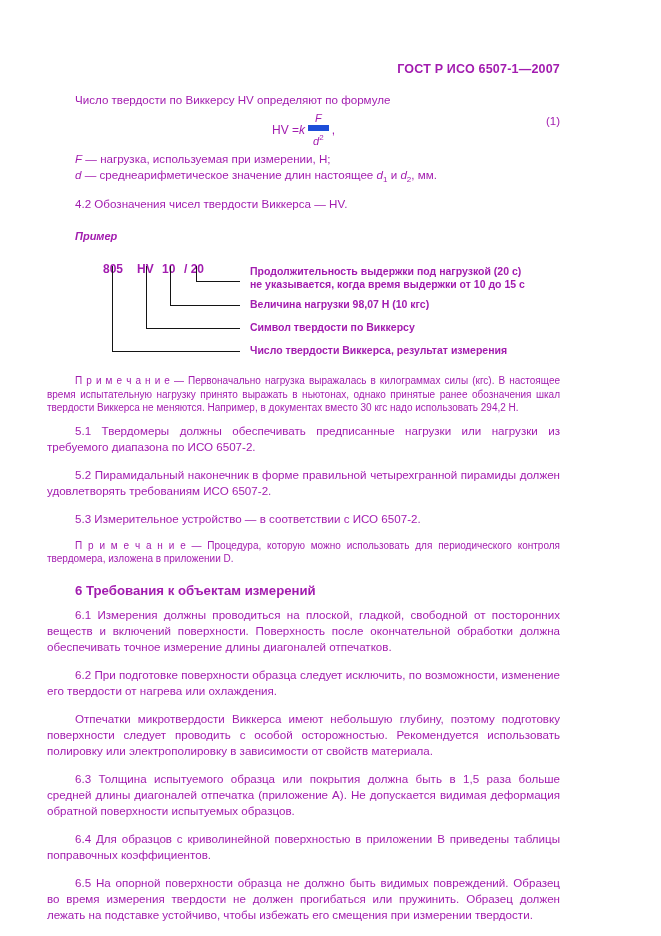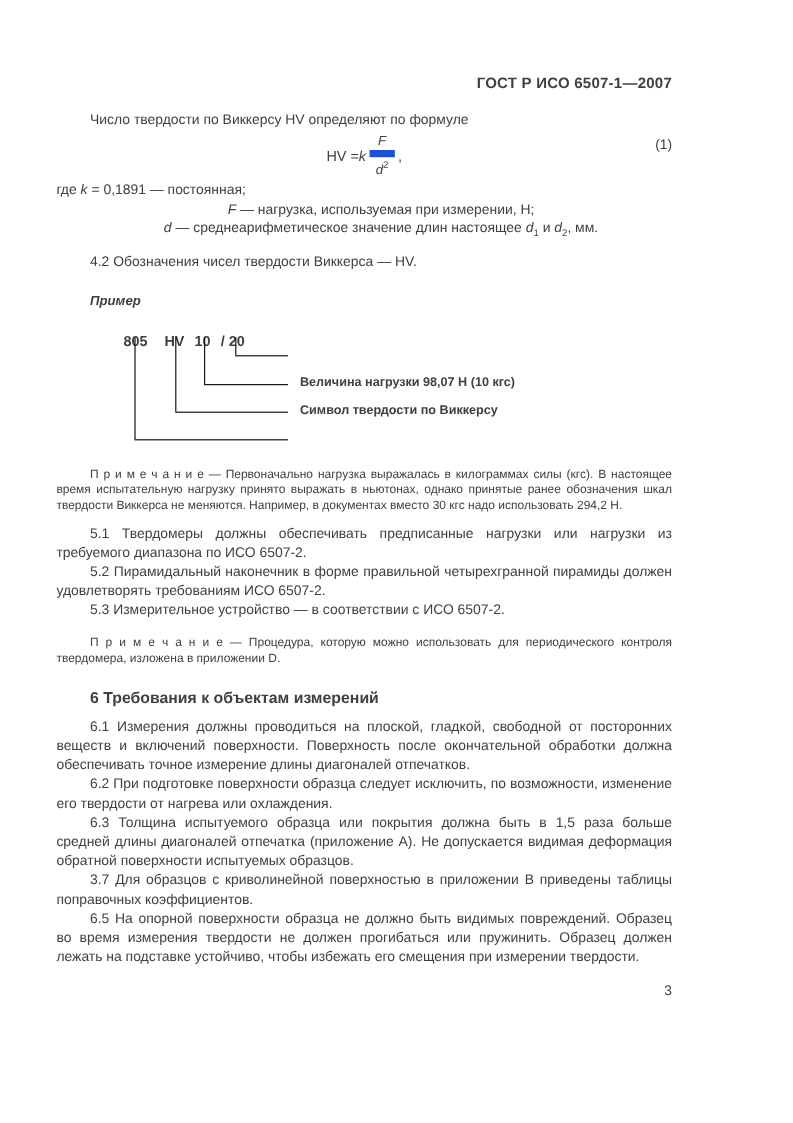--- a/index.html
+++ b/index.html
@@ -9,7 +9,7 @@
     width:592px; height:936px;
     box-sizing:border-box;
     background:#ffffff;
-    color:#404040;
+    color:#a21caf;
     font-family:"Liberation Sans", sans-serif;
     padding:62px 32px 0 47px;
     overflow:hidden;

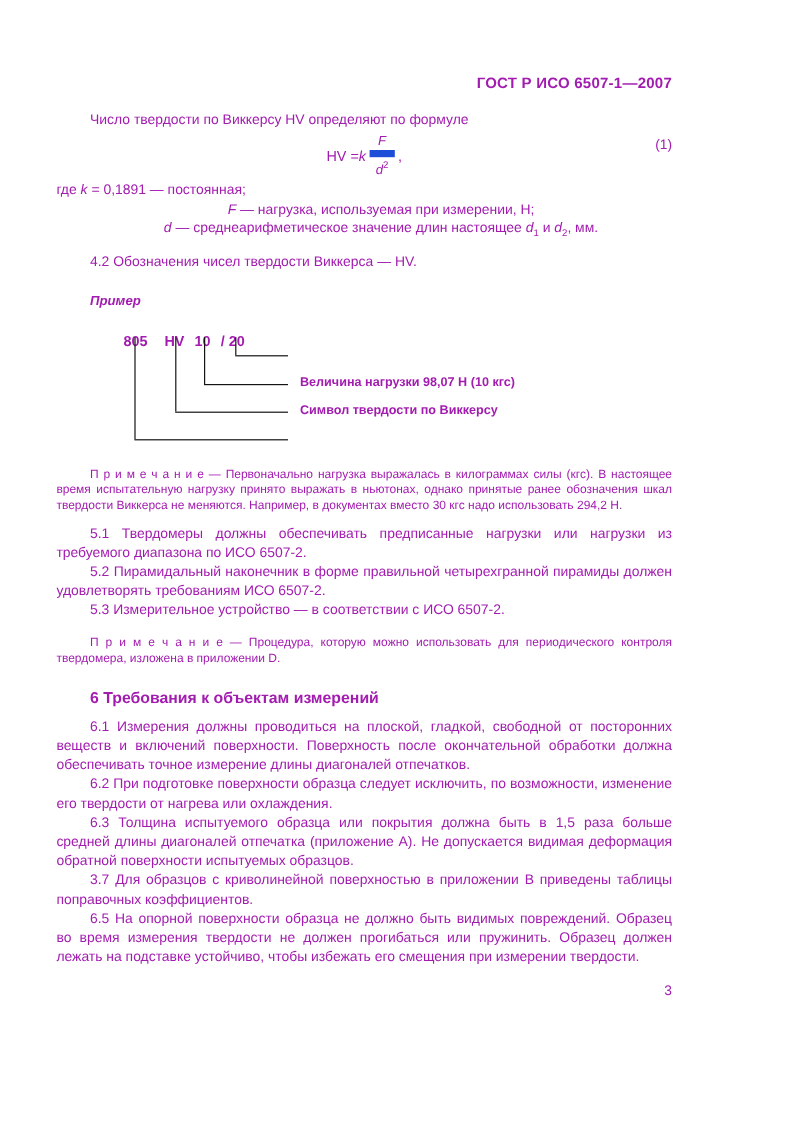--- a/index.html
+++ b/index.html
@@ -71,7 +71,6 @@
   </div>
 
   <div class="where">
-    <div><span>где </span><i>k</i><span> = 0,1891 — постоянная;</span></div>
     <div class="cont"><i>F</i><span> — нагрузка, используемая при измерении, Н;</span></div>
     <div class="cont"><i>d</i><span> — среднеарифметическое значение длин настоящее </span><i>d</i><sub>1</sub><span> и </span><i>d</i><sub>2</sub><span>, мм.</span></div>
   </div>

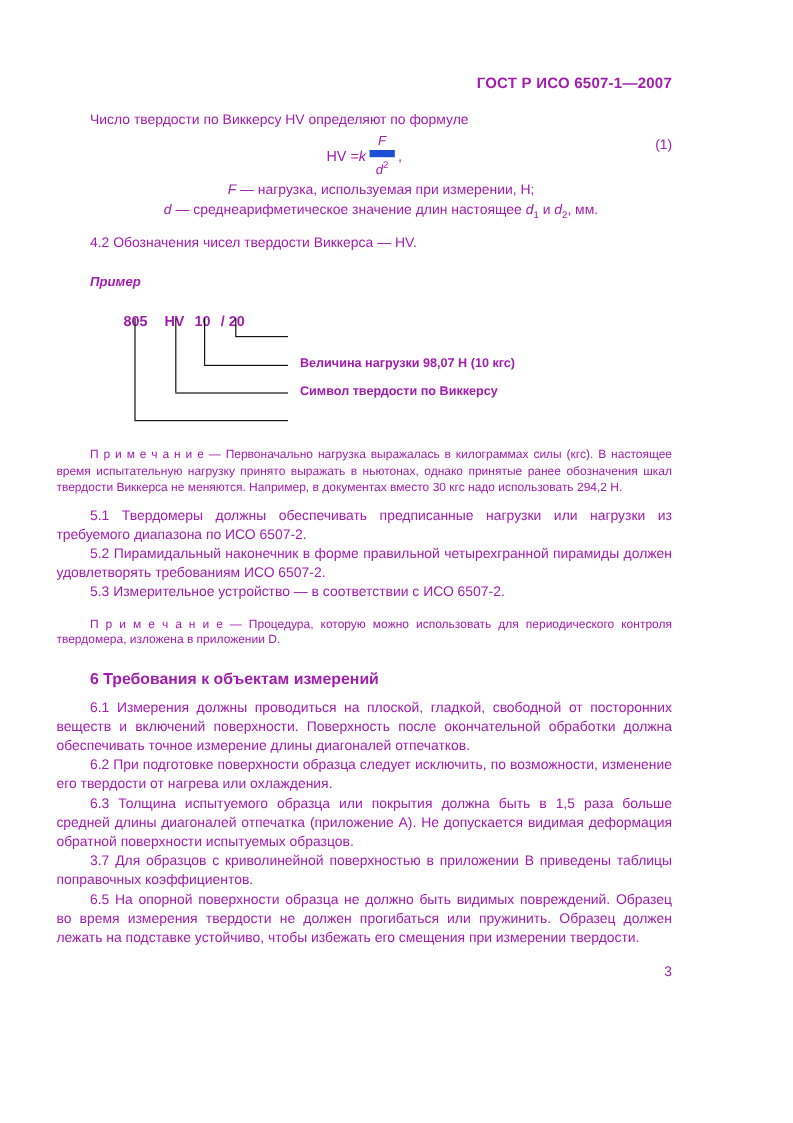--- a/index.html
+++ b/index.html
@@ -29,7 +29,7 @@
   .eq-num { position:absolute; right:0; top:4px; font-size:11.5px; }
   
   .where { margin-top:2px; font-size:11.6px; line-height:15.5px; }
-  .where .cont { padding-left:28px;text-align:center; }
+  .where .cont { padding-left:28px; }
   .where i, .formula i { font-style:italic; }
   sub { font-size:8px; }
   

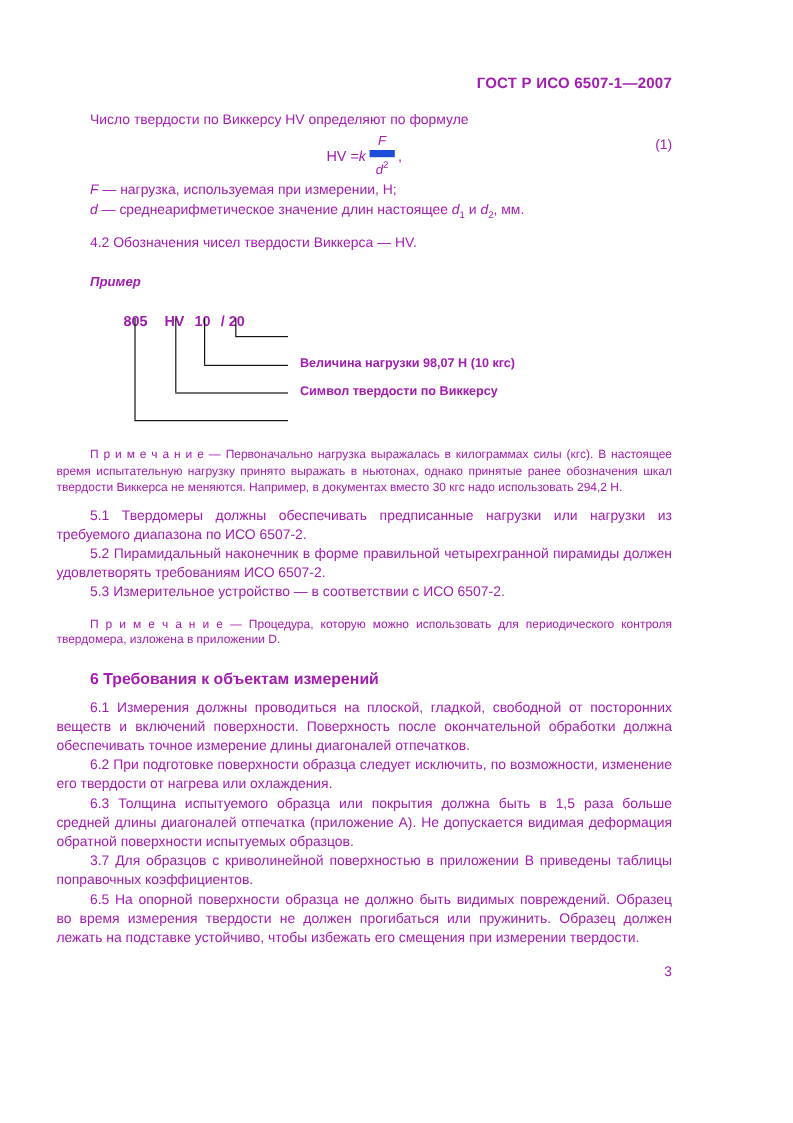--- a/index.html
+++ b/index.html
@@ -94,6 +94,10 @@
     <div class="hline" style="left:99px;  top:80px;  width:94px;"></div>
     <div class="hline" style="left:65px;  top:103px; width:128px;"></div>
 
+    <div class="callout" style="top:17px">
+      <div>Продолжительность выдержки под нагрузкой (20 с)</div>
+      <div>не указывается, когда время выдержки от 10 до 15 с</div>
+    </div>
     <div class="callout" style="top:50px">Величина нагрузки 98,07 Н (10 кгс)</div>
     <div class="callout" style="top:73px">Символ твердости по Виккерсу</div>
   </div>

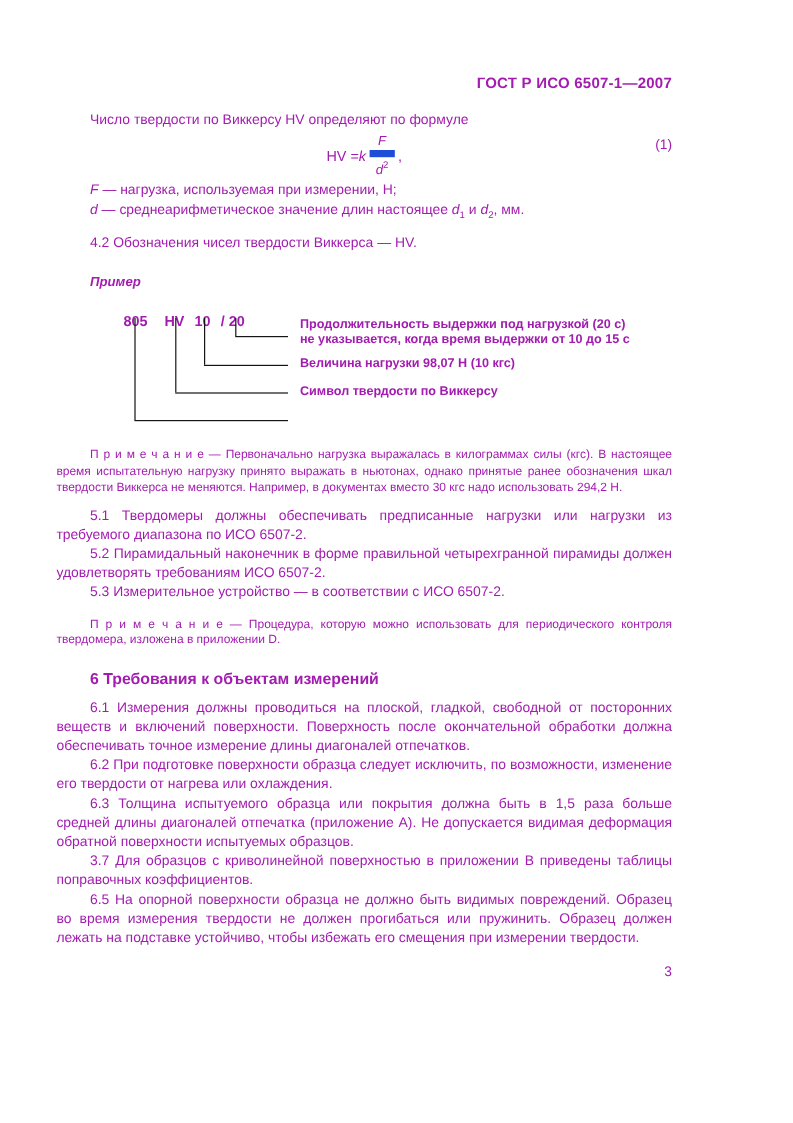--- a/index.html
+++ b/index.html
@@ -100,6 +100,7 @@
     </div>
     <div class="callout" style="top:50px">Величина нагрузки 98,07 Н (10 кгс)</div>
     <div class="callout" style="top:73px">Символ твердости по Виккерсу</div>
+    <div class="callout" style="top:96px">Число твердости Виккерса, результат измерения</div>
   </div>
 
   <p class="note">П р и м е ч а н и е — Первоначально нагрузка выражалась в килограммах силы (кгс). В настоящее время испытательную нагрузку принято выражать в ньютонах, однако принятые ранее обозначения шкал твердости Виккерса не меняются. Например, в документах вместо 30 кгс надо использовать 294,2 Н.</p>

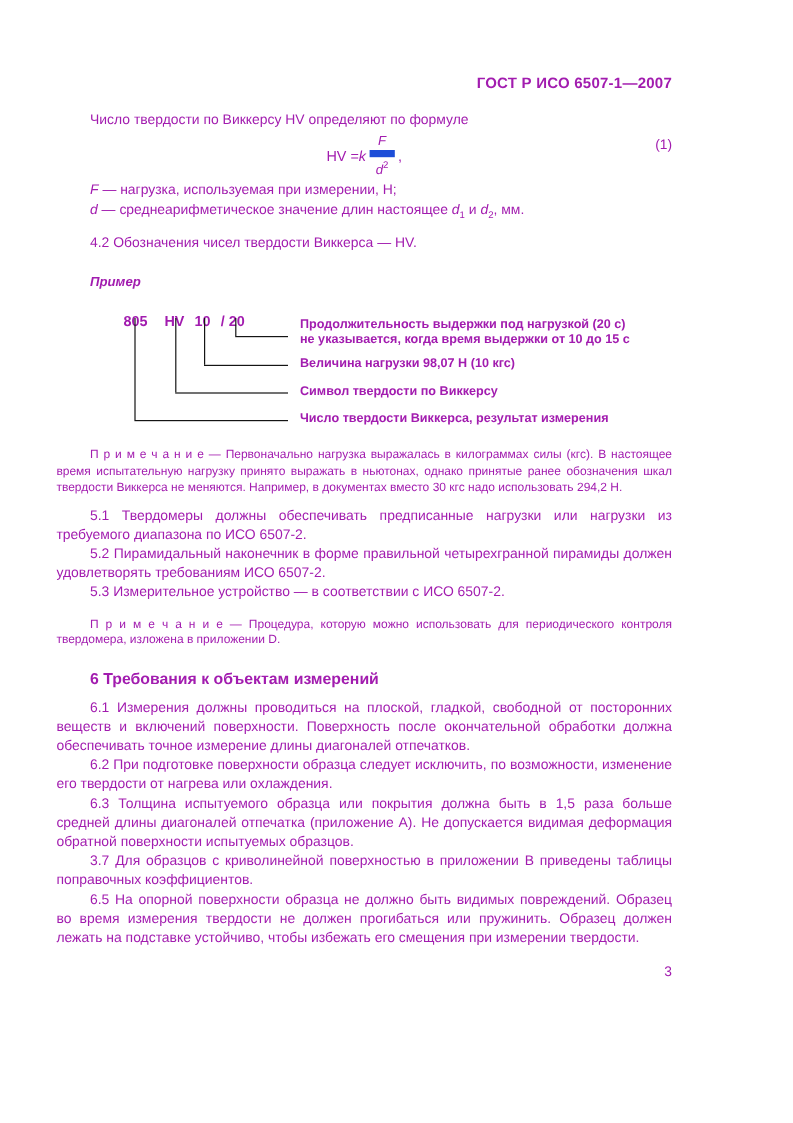--- a/index.html
+++ b/index.html
@@ -16,7 +16,7 @@
   }
   .doc-header { text-align:right; font-weight:bold; font-size:12.5px; letter-spacing:.2px; }
   p { margin:0; }
-  .body-p { font-size:11.6px; line-height:16px; text-align:justify; text-indent:28px; }
+  .body-p { font-size:11.6px; line-height:16px; text-align:justify; text-indent:28px;margin-top:12px; }
   .lead { margin-top:16px; }
   
   .formula-row { position:relative; margin-top:3px; height:38px; display:flex; align-items:center; justify-content:center; }

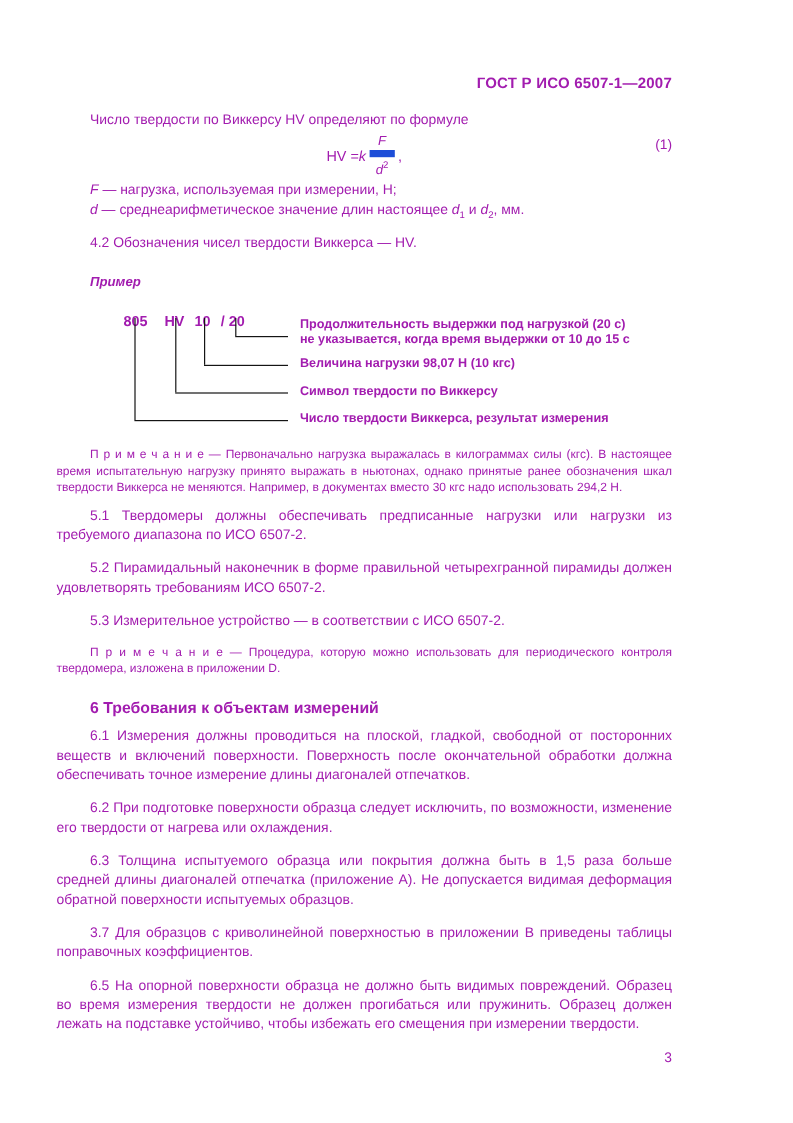--- a/index.html
+++ b/index.html
@@ -113,6 +113,7 @@
   <div class="sec-h">6  Требования к объектам измерений</div>
   <p class="body-p first-after-h">6.1  Измерения должны проводиться на плоской, гладкой, свободной от посторонних веществ и включений поверхности. Поверхность после окончательной обработки должна обеспечивать точное измерение длины диагоналей отпечатков.</p>
   <p class="body-p">6.2  При подготовке поверхности образца следует исключить, по возможности, изменение его твердости от нагрева или охлаждения.</p>
+  <p class="body-p">Отпечатки микротвердости Виккерса имеют небольшую глубину, поэтому подготовку поверхности следует проводить с особой осторожностью. Рекомендуется использовать полировку или электрополировку в зависимости от свойств материала.</p>
   <p class="body-p">6.3  Толщина испытуемого образца или покрытия должна быть в 1,5 раза больше средней длины диагоналей отпечатка (приложение А). Не допускается видимая деформация обратной поверхности испытуемых образцов.</p>
   <p class="body-p">3.7  Для образцов с криволинейной поверхностью в приложении В приведены таблицы поправочных коэффициентов.</p>
   <p class="body-p">6.5  На опорной поверхности образца не должно быть видимых повреждений. Образец во время измерения твердости не должен прогибаться или пружинить. Образец должен лежать на подставке устойчиво, чтобы избежать его смещения при измерении твердости.</p>

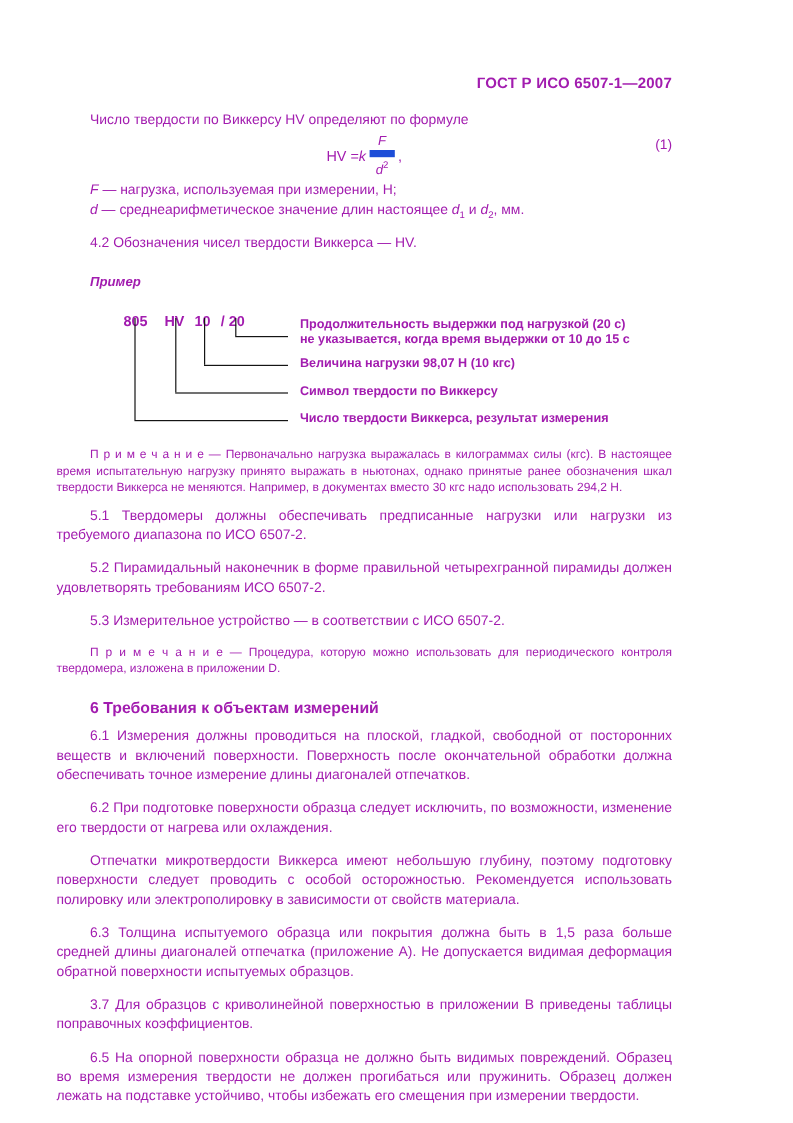--- a/index.html
+++ b/index.html
@@ -115,7 +115,7 @@
   <p class="body-p">6.2  При подготовке поверхности образца следует исключить, по возможности, изменение его твердости от нагрева или охлаждения.</p>
   <p class="body-p">Отпечатки микротвердости Виккерса имеют небольшую глубину, поэтому подготовку поверхности следует проводить с особой осторожностью. Рекомендуется использовать полировку или электрополировку в зависимости от свойств материала.</p>
   <p class="body-p">6.3  Толщина испытуемого образца или покрытия должна быть в 1,5 раза больше средней длины диагоналей отпечатка (приложение А). Не допускается видимая деформация обратной поверхности испытуемых образцов.</p>
-  <p class="body-p">3.7  Для образцов с криволинейной поверхностью в приложении В приведены таблицы поправочных коэффициентов.</p>
+  <p class="body-p">6.4  Для образцов с криволинейной поверхностью в приложении В приведены таблицы поправочных коэффициентов.</p>
   <p class="body-p">6.5  На опорной поверхности образца не должно быть видимых повреждений. Образец во время измерения твердости не должен прогибаться или пружинить. Образец должен лежать на подставке устойчиво, чтобы избежать его смещения при измерении твердости.</p>
 
   <div class="page-num">3</div>

